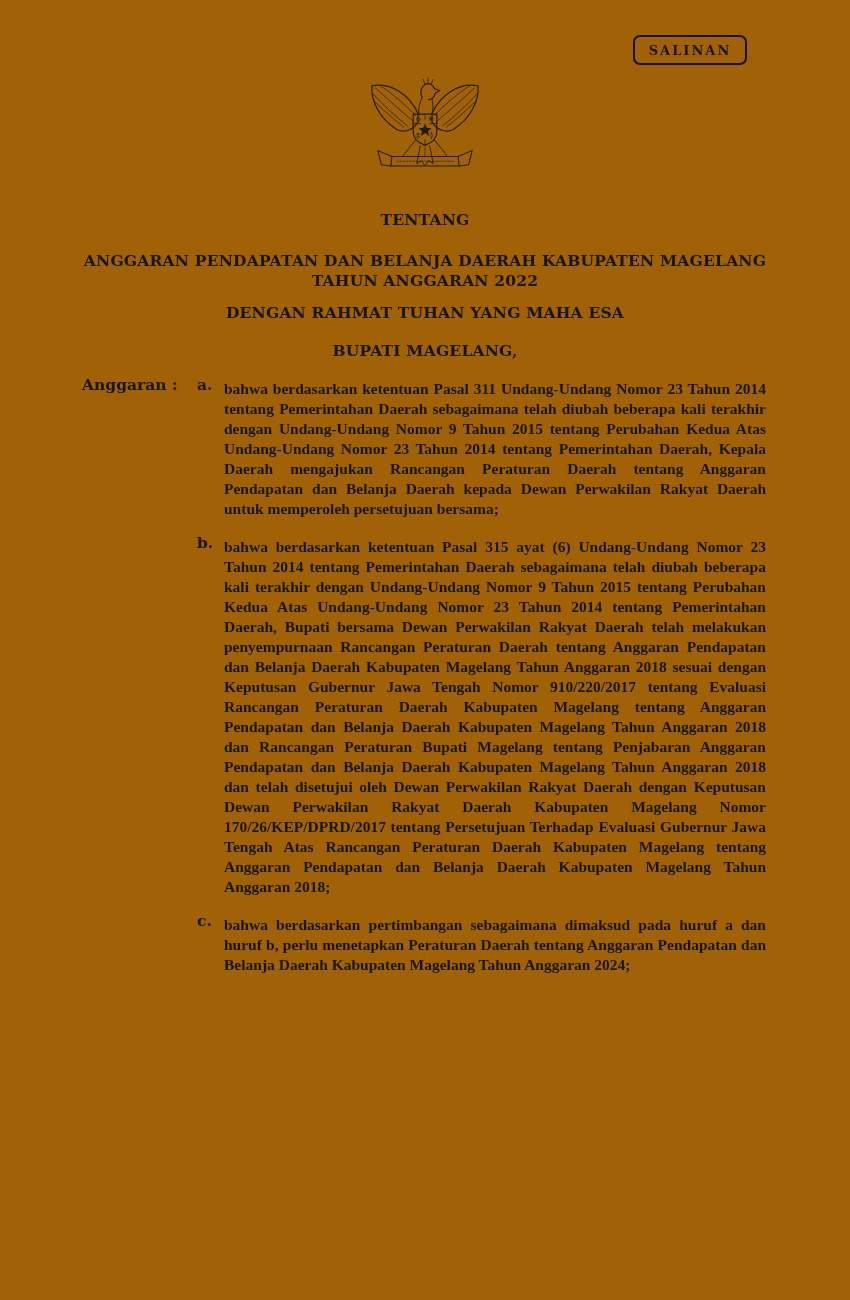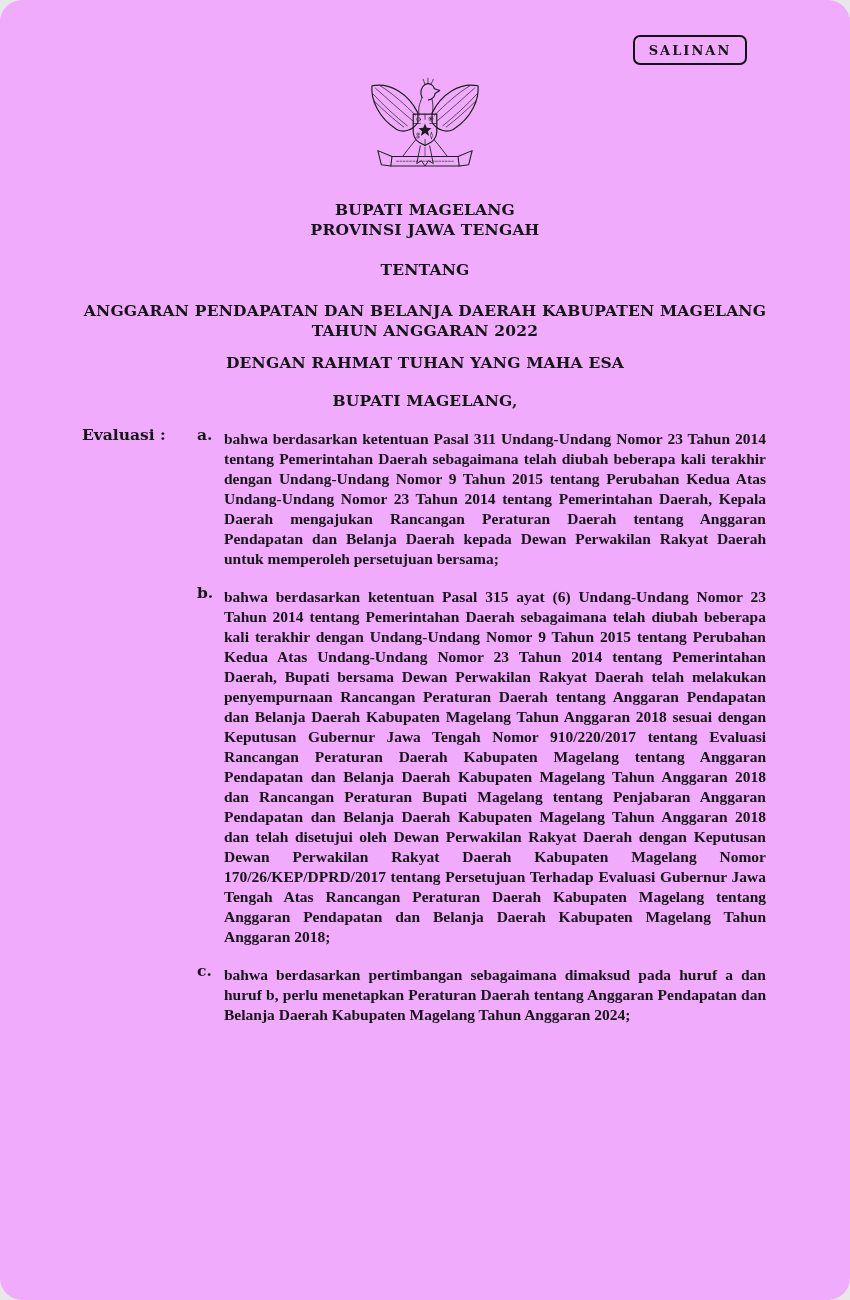--- a/index.html
+++ b/index.html
@@ -8,12 +8,11 @@
     width: 850px;
     height: 1300px;
     margin: 0 auto;
-    background: #f0abfc;
+    background: #a16207;
     font-family: "DejaVu Serif", serif;
     font-weight: bold;
     color: #161616;
     overflow: hidden;
-    border-radius: 22px;
   }
   .stamp-box {
     position: absolute;

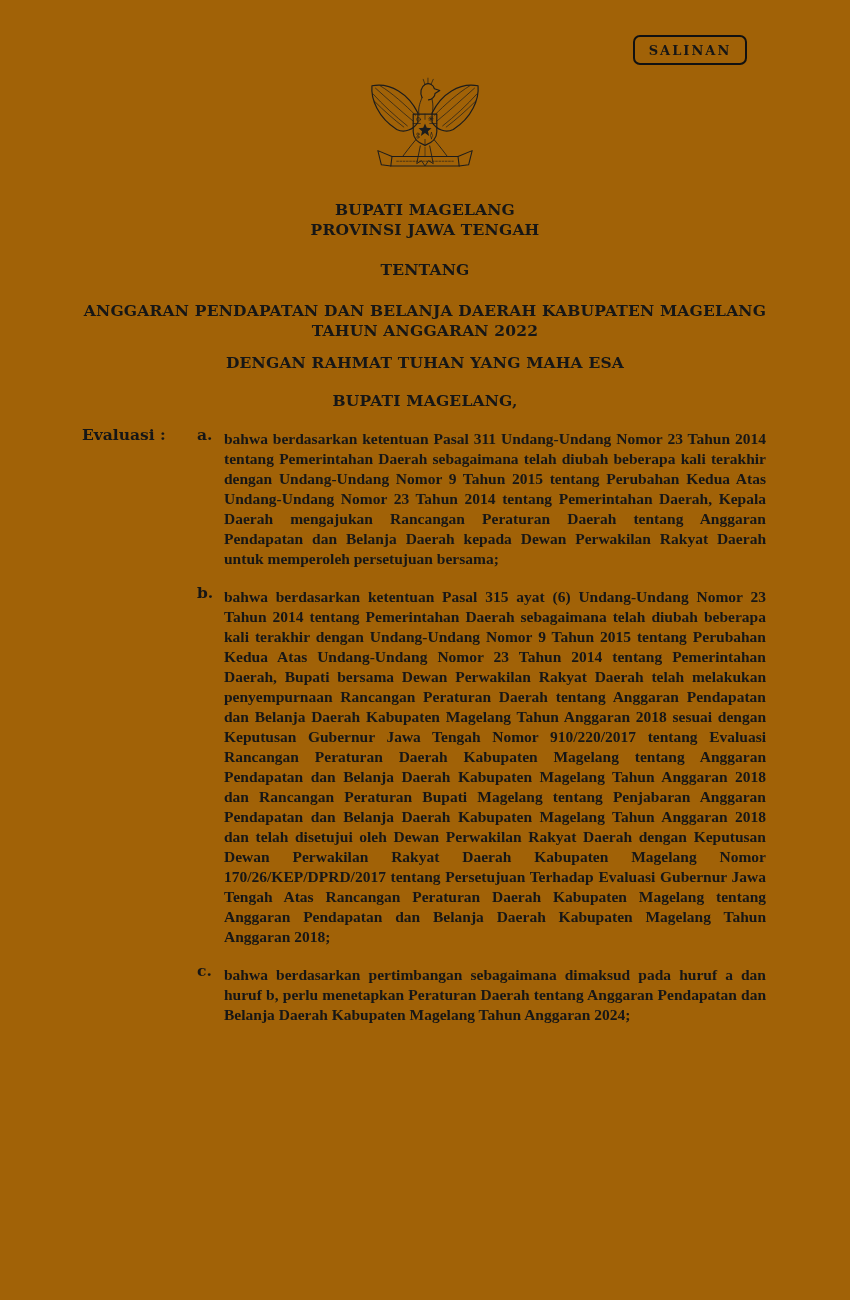--- a/index.html
+++ b/index.html
@@ -118,10 +118,6 @@
     </span>
   </div>
 
-  <div class="hgroup-1">
-    <div class="doc-line">BUPATI MAGELANG</div>
-    <div class="doc-line">PROVINSI JAWA TENGAH</div>
-  </div>
 
 
   <div class="hgroup-3 doc-line">TENTANG</div>

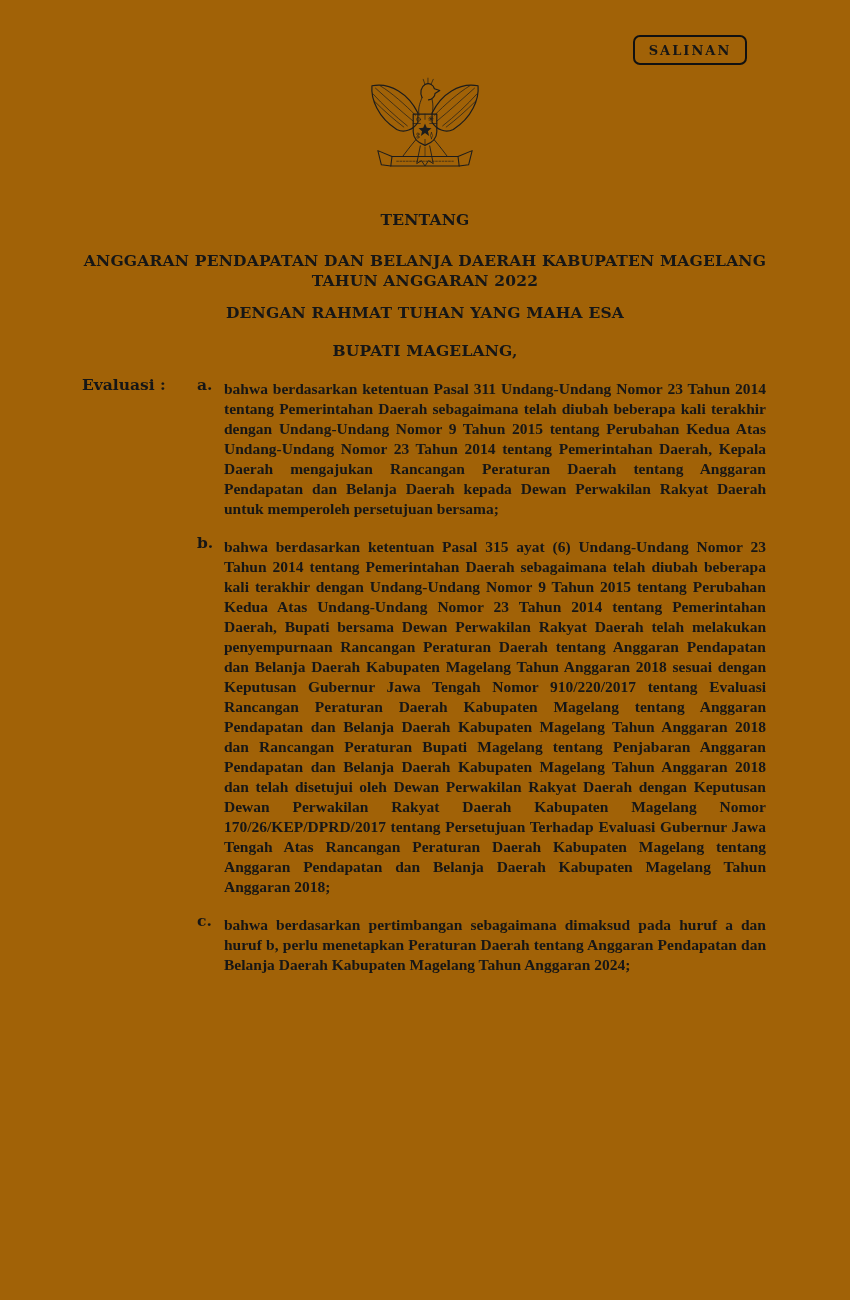--- a/index.html
+++ b/index.html
@@ -132,7 +132,7 @@
   <div class="hgroup-6 doc-line">BUPATI MAGELANG,</div>
 
   <div class="menimbang">
-    <div class="m-label">Evaluasi : </div>
+    <div class="m-label">Anggaran : </div>
     <div class="m-items">
       <div class="m-item">
         <span class="m-marker">a.</span>

